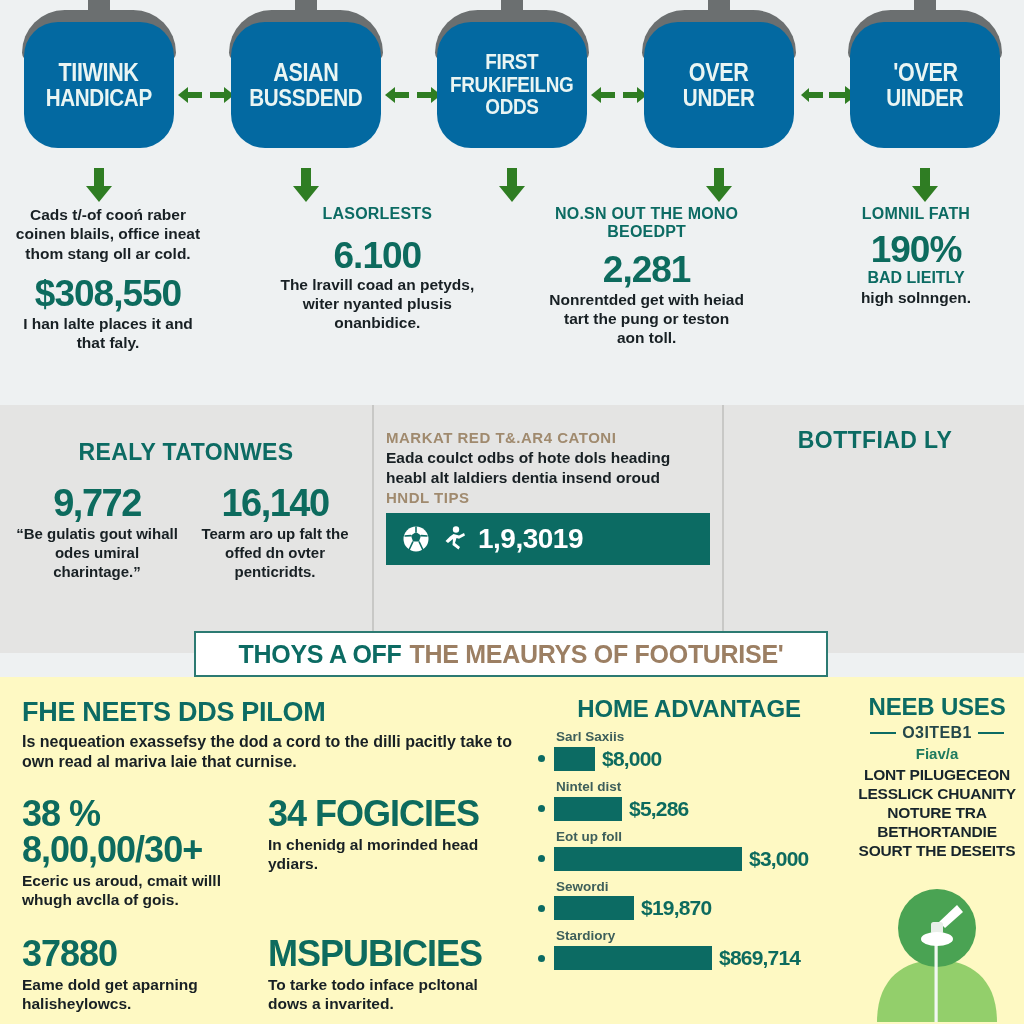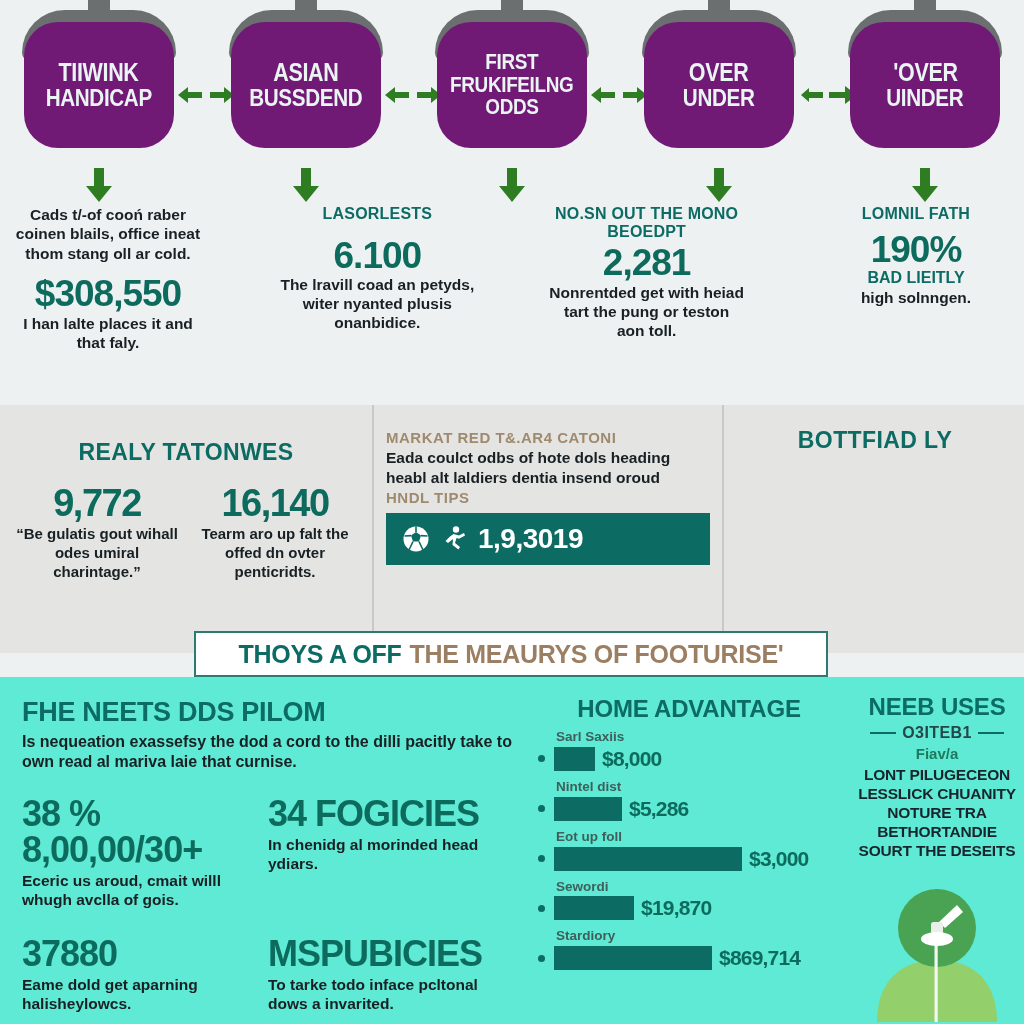--- a/index.html
+++ b/index.html
@@ -32,7 +32,7 @@
   }
   .node-box{
     position:absolute; left:6px; top:22px; width:150px; height:126px;
-    background:#701a75; border-radius:34px;
+    background:#0369a1; border-radius:34px;
     display:flex; flex-direction:column; align-items:center; justify-content:center;
     text-align:center; padding:4px 8px;
   }

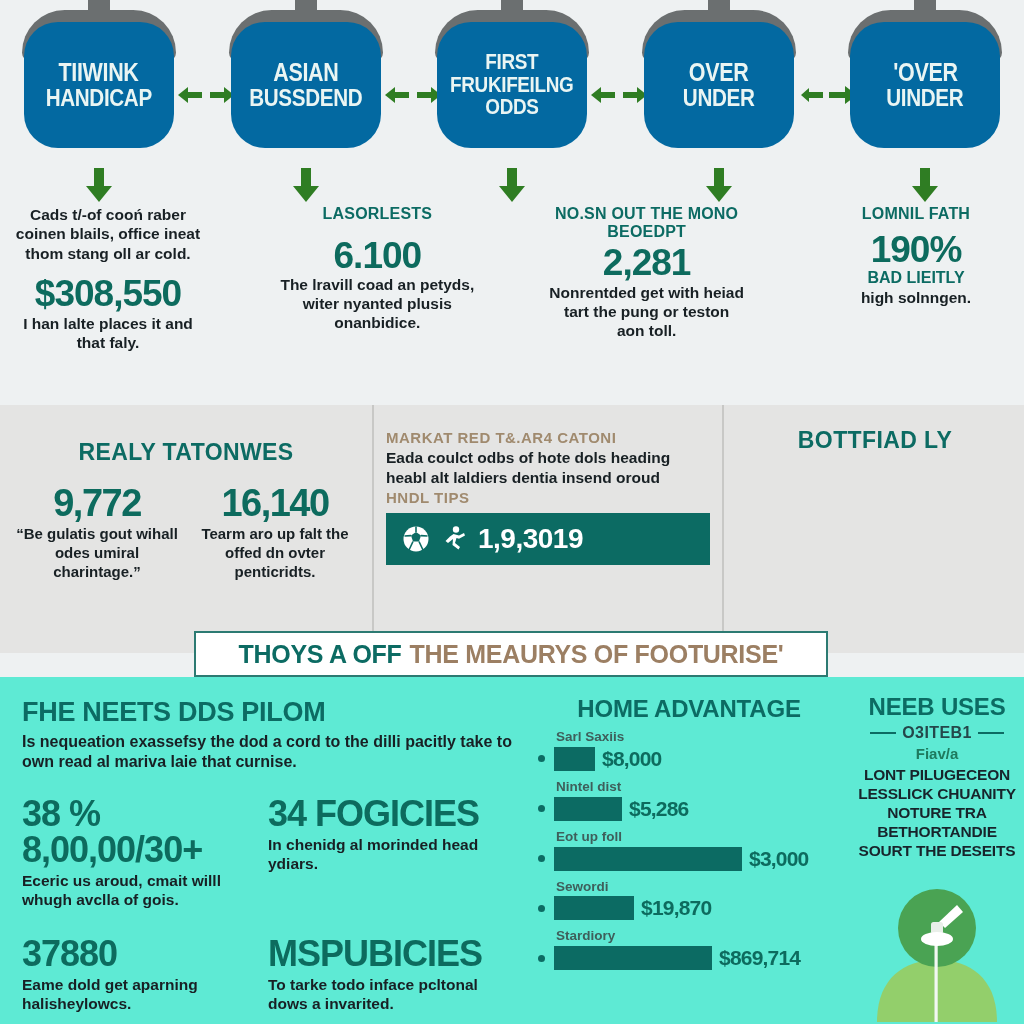--- a/index.html
+++ b/index.html
@@ -360,7 +360,7 @@
 
     <div class="stat-col">
       <div class="stat-head">NO.SN OUT THE MONO BEOEDPT</div>
-      <div class="stat-big" style="margin-top:4px">2,281</div>
+      <div class="stat-big" style="margin-top:11px">2,281</div>
       <div class="stat-body">Nonrentded get with heiad tart the pung or teston aon toll.</div>
     </div>
 

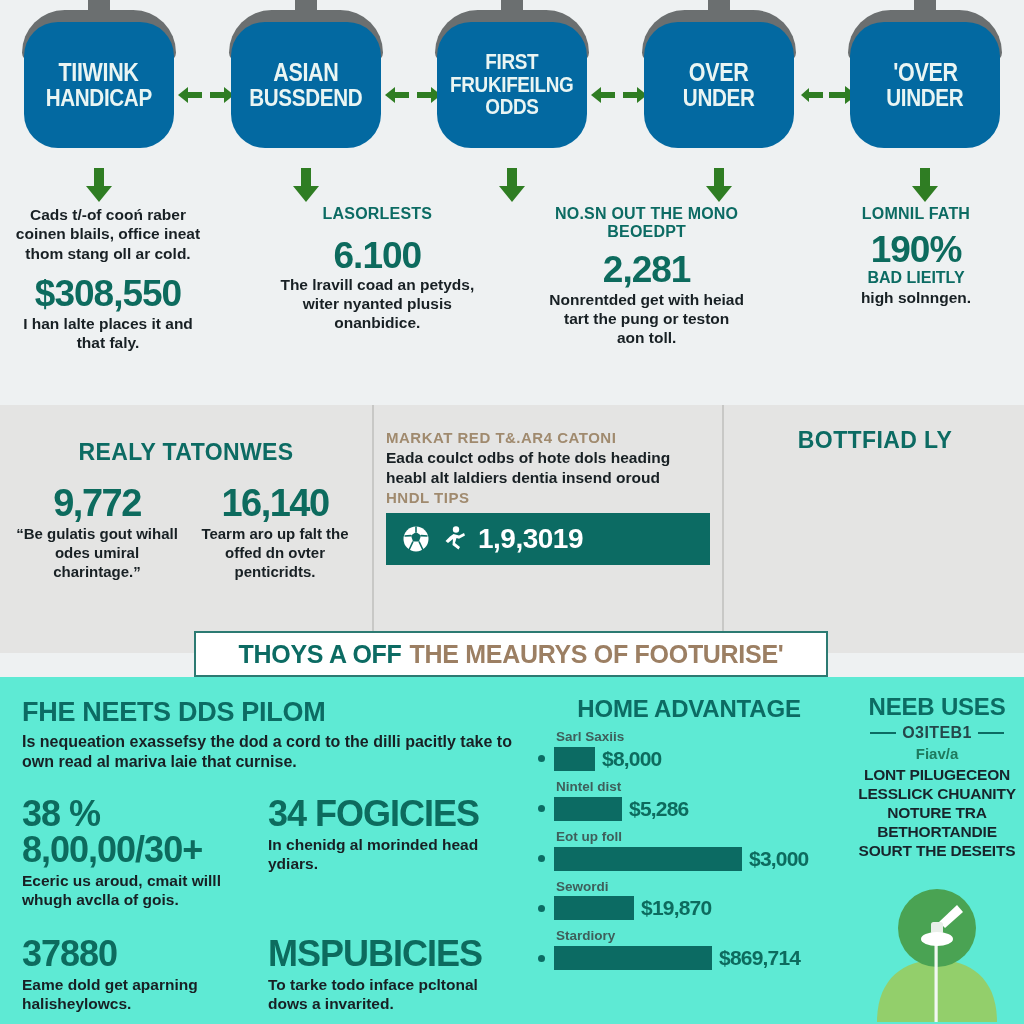--- a/index.html
+++ b/index.html
@@ -155,7 +155,7 @@
   
   #bottom{
     position:absolute; left:0; top:677px; width:1024px; height:347px;
-    background:#5eead4; display:flex;
+    background:#fef9c3; display:flex;
   }
   .b-left{ width:530px; padding:22px 16px 0 22px; }
   .b-mid{ width:320px; padding:20px 10px 0 8px; position:relative; }

